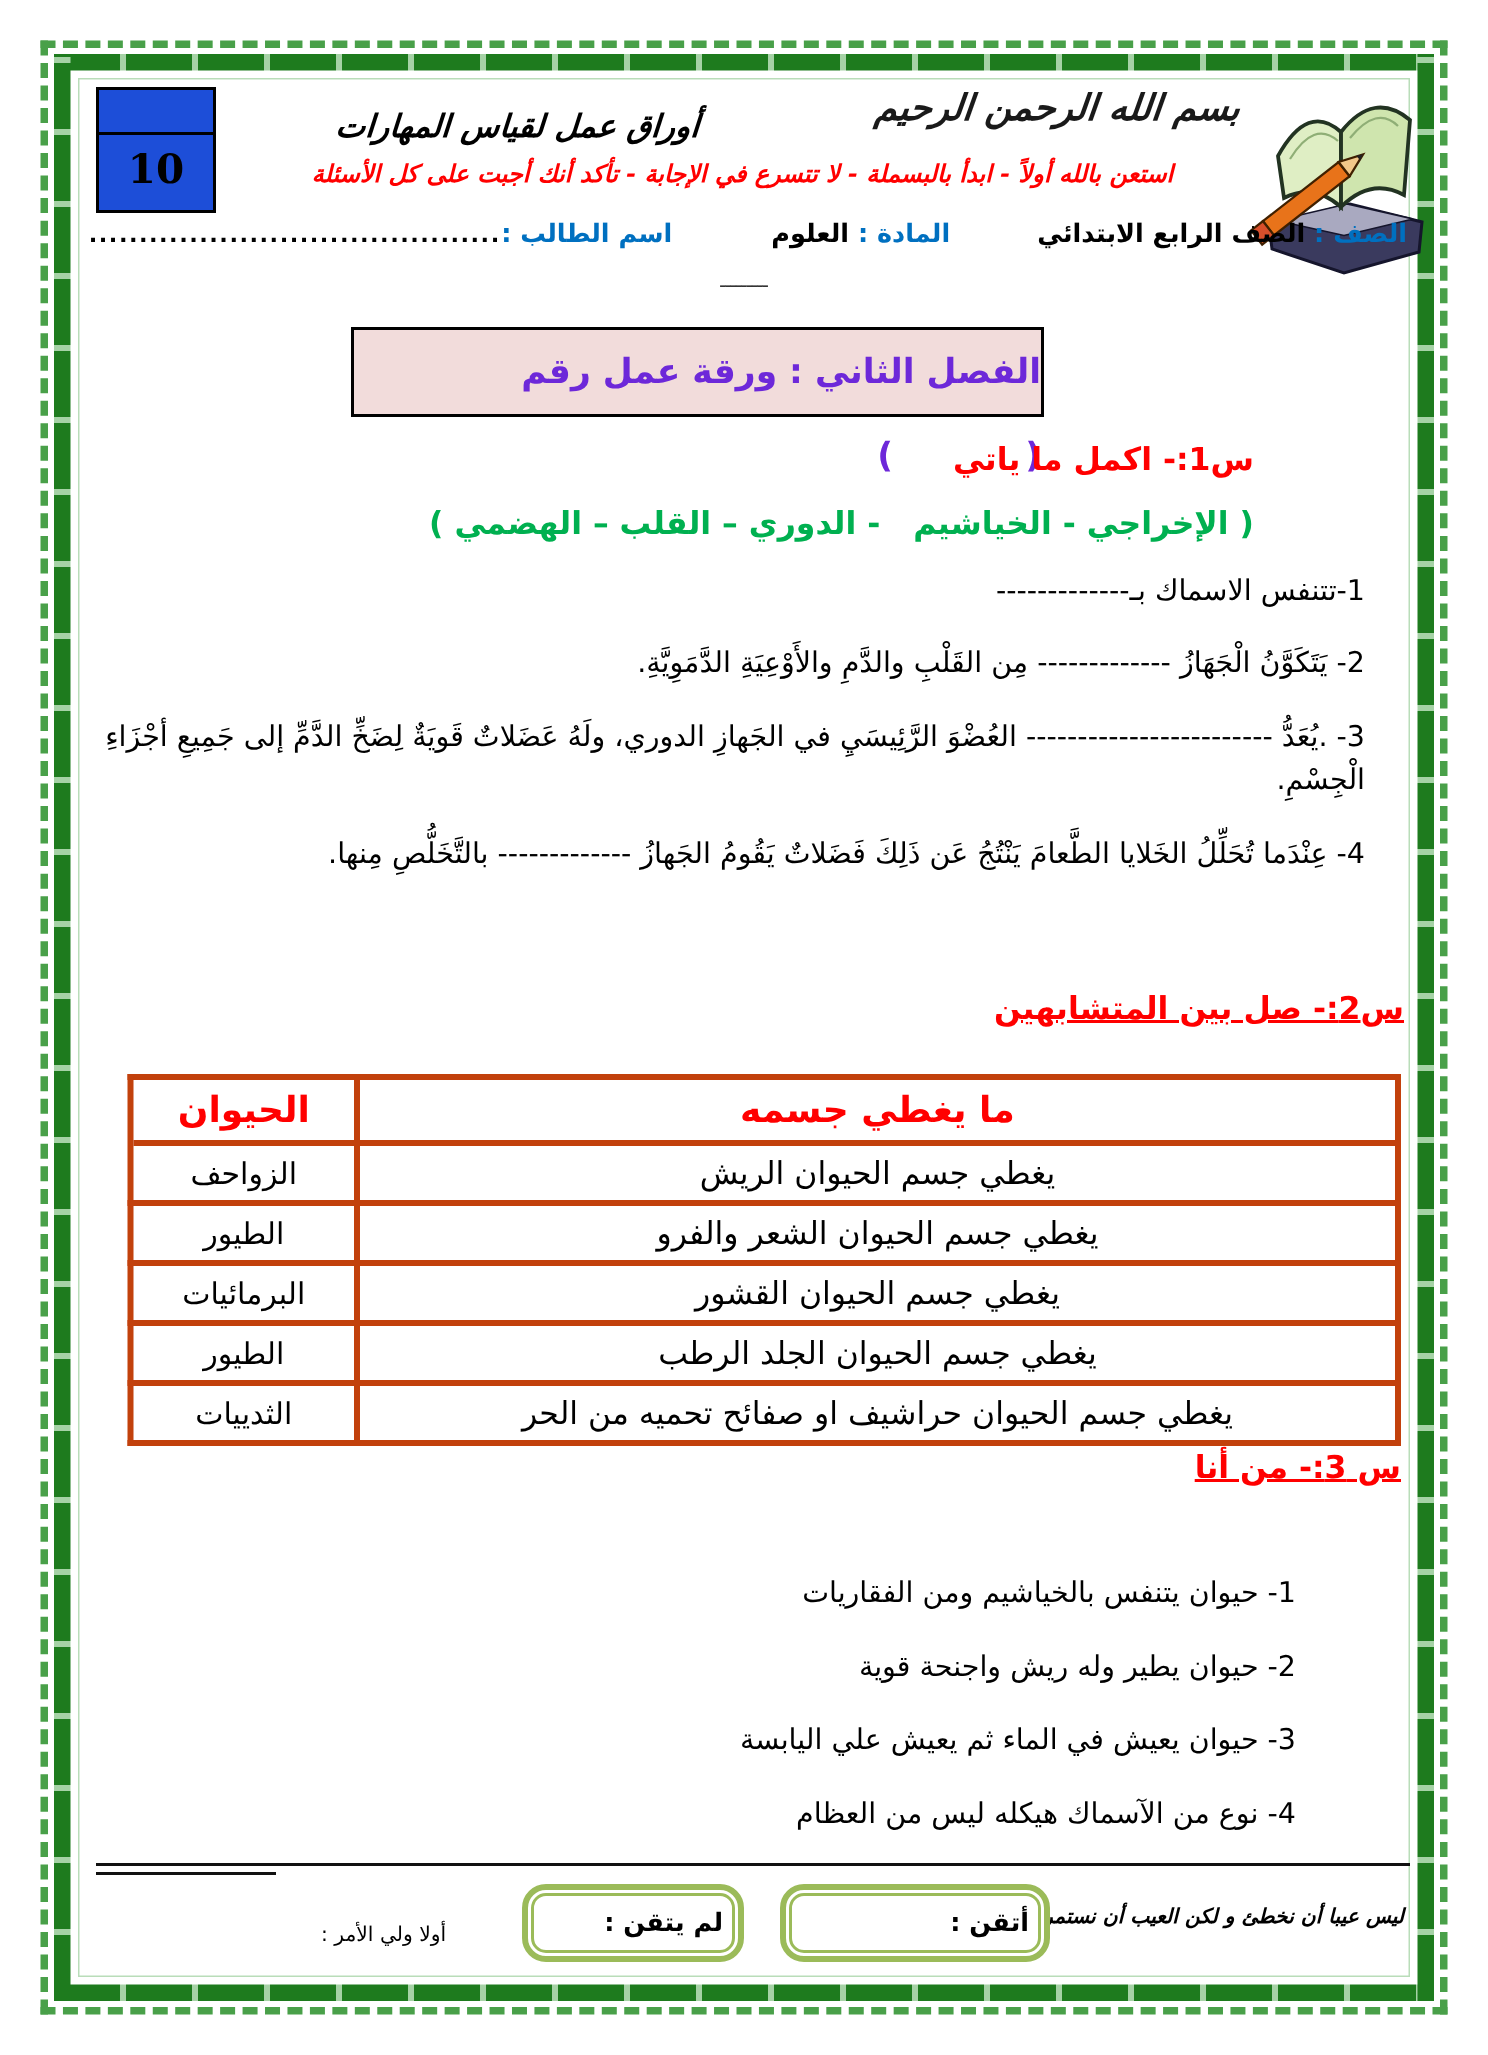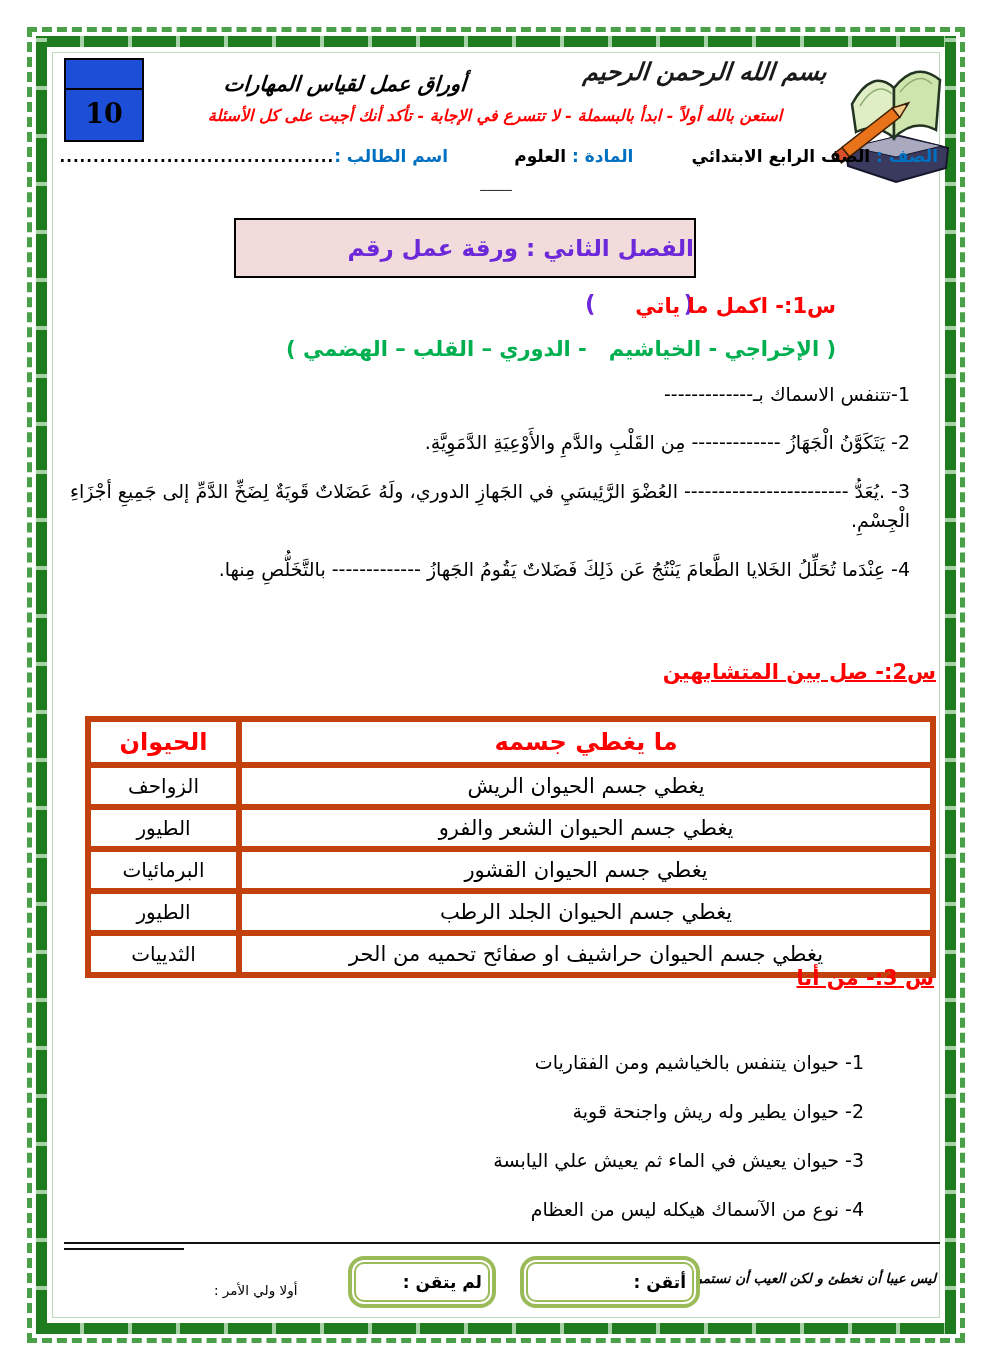--- a/index.html
+++ b/index.html
@@ -54,7 +54,7 @@
       font-size:21px;padding-right:82px;text-decoration:underline;text-decoration-thickness:2px;}
   table.match{left:85px;top:716px;position:absolute;border-collapse:collapse;direction:rtl;
       width:845px;table-layout:fixed;}
-  table.match td,table.match th{border:6px solid #c2410c;padding:0 8px;overflow:hidden;white-space:nowrap;}
+  table.match td,table.match th{border:4px solid #c2410c;padding:0 8px;overflow:hidden;white-space:nowrap;}
   table.match{border:2px solid #000;}
   table.match th{height:40px;color:#ff0000;font-weight:bold;font-size:24px;text-align:center;
       border-bottom:3px double #333;}

